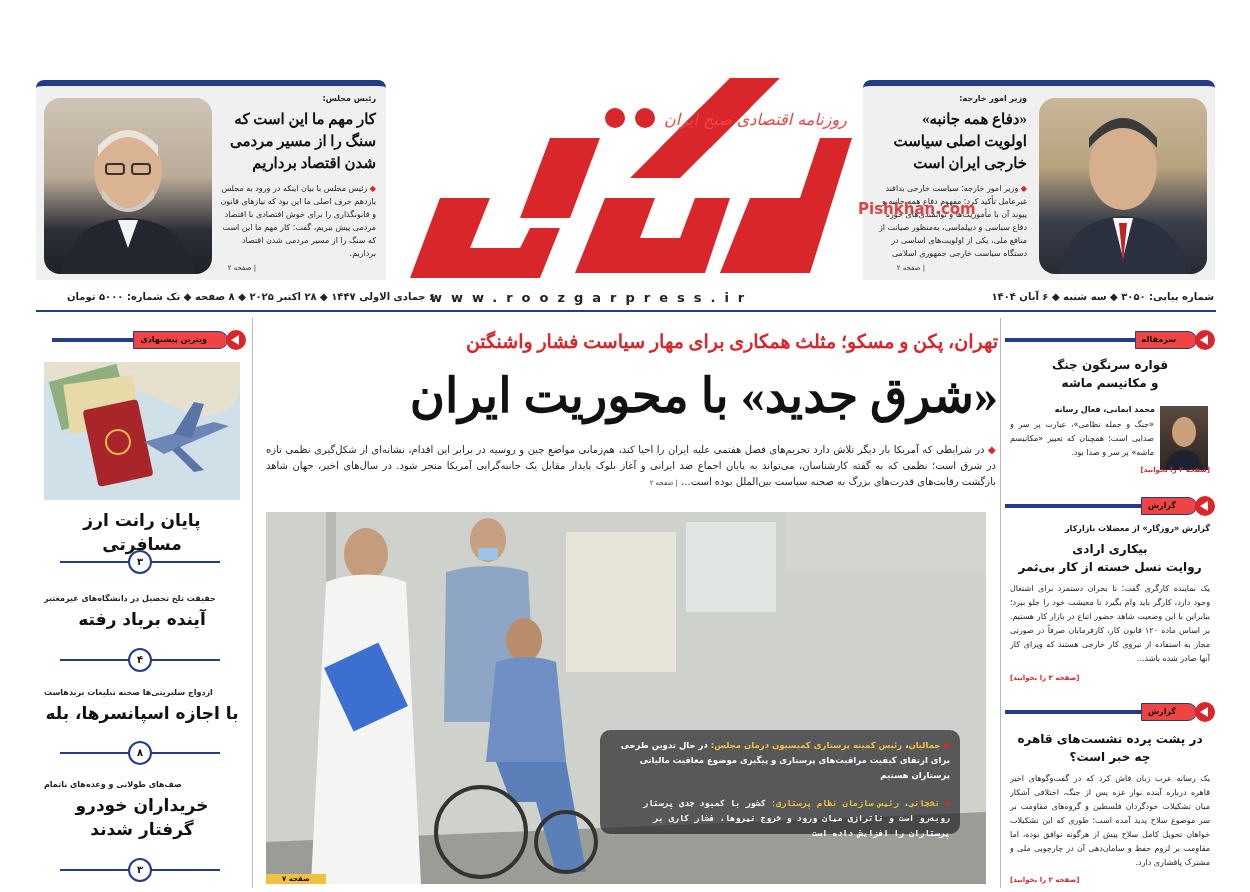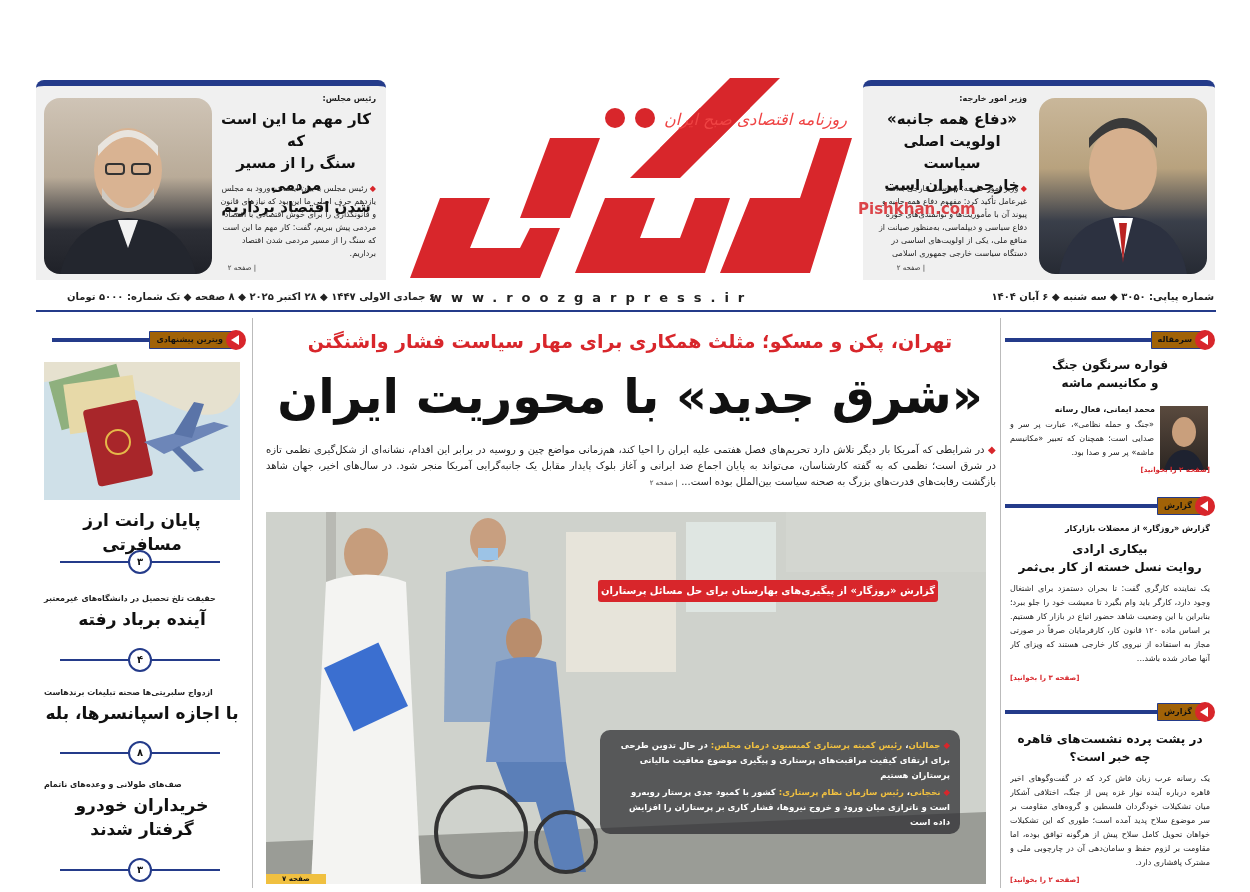--- a/index.html
+++ b/index.html
@@ -8,7 +8,7 @@
 
   .abs { position: absolute; }
   .rtl { direction: rtl; text-align: right; }
-  .center { text-align: center; }
+  .center { text-align: right; font-family: Liberation Serif, serif; }
 
   
   .topbox { position: absolute; top: 80px; height: 200px; background: #f0f0f0; border-top: 6px solid #243b8a; border-radius: 8px 8px 0 0; }

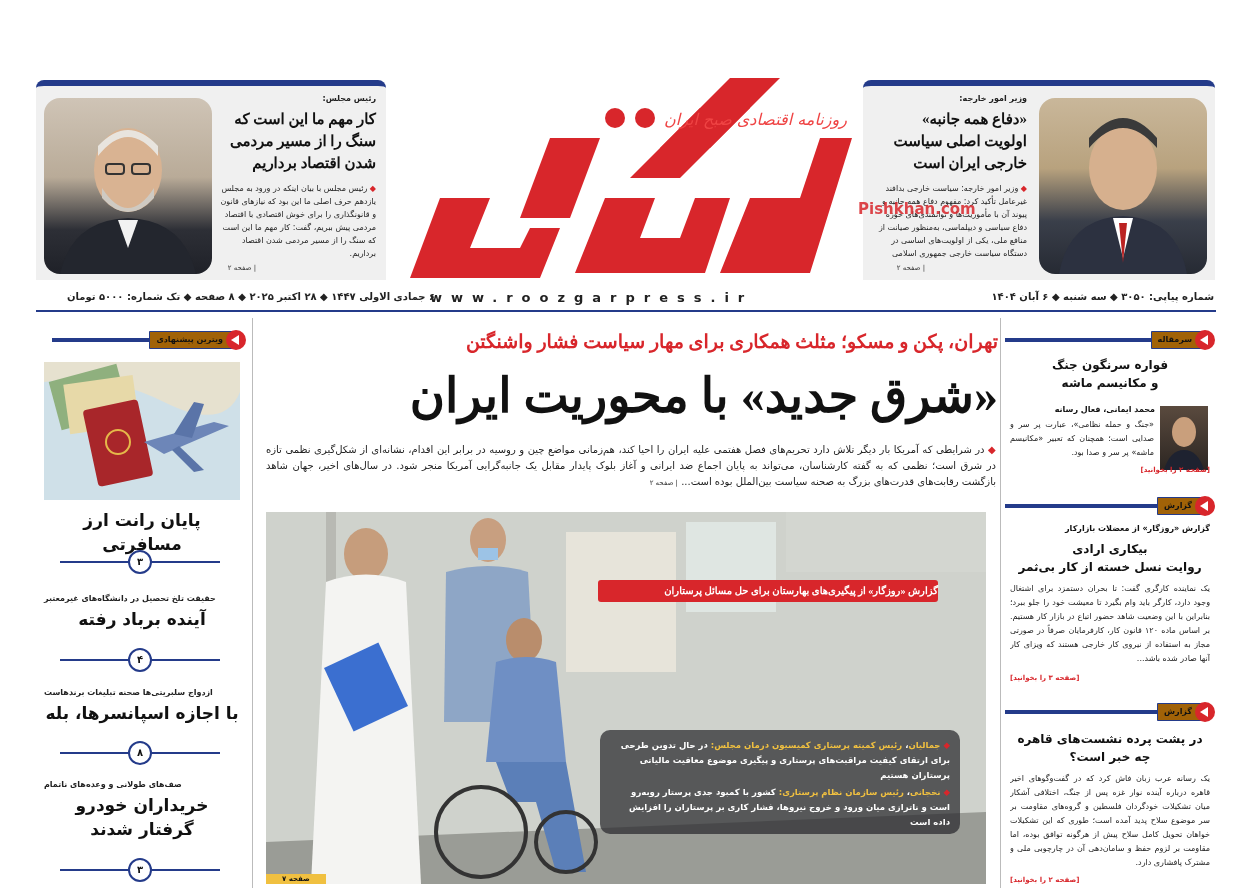--- a/index.html
+++ b/index.html
@@ -31,7 +31,7 @@
   
   .col-head { position: absolute; height: 18px; }
   .col-head .bar { position:absolute; top:7px; height:4px; left:0; right:0; background:#243b8a; }
-  .col-head .label { position:absolute; right:0; top:0; height:18px; background:#a16207; border:1px solid #243b8a; border-radius: 0 9px 9px 0; font-size:8px; font-weight:bold; line-height:16px; padding: 0 20px 0 6px; color:#111; }
+  .col-head .label { position:absolute; right:16px; top:0; height:18px; background:#ef4444; border:1px solid #243b8a; border-radius: 0 9px 9px 0; font-size:8px; font-weight:bold; line-height:16px; padding: 0 20px 0 6px; color:#111; }
   .col-head .dot { position:absolute; right:-2px; top:-1px; width:20px; height:20px; background:#d8262b; border-radius:50%; }
   .col-head .dot::after { content:""; position:absolute; left:5px; top:5px; width:0; height:0; border-top:5px solid transparent; border-bottom:5px solid transparent; border-right:8px solid #fff; }
 

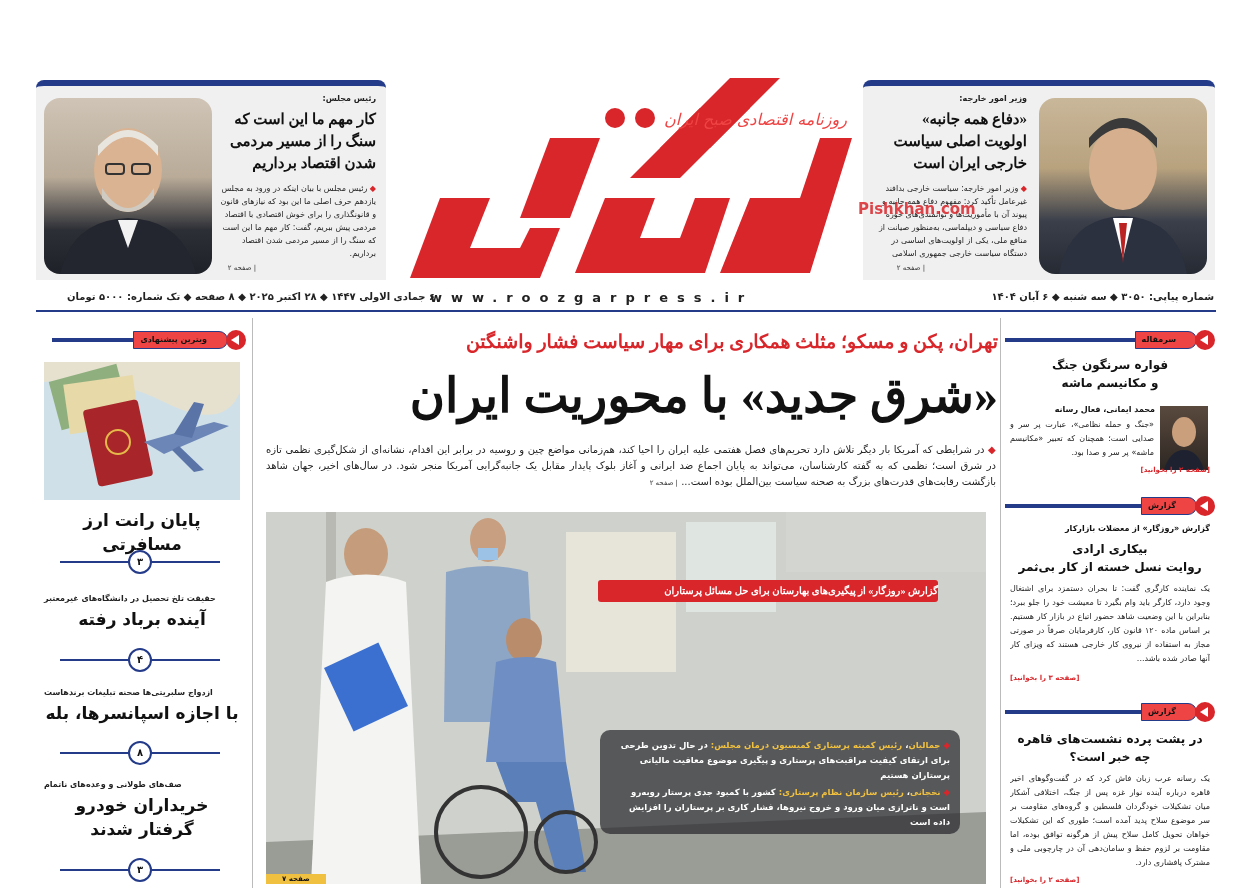--- a/index.html
+++ b/index.html
@@ -152,7 +152,6 @@
   </svg>
 
   
-  <div class="abs center" style="left: 332px; top: 68px; width: 340px; height: 22px; background: #d8262b; color: #fff; font-size: 10px; font-weight: bold; line-height: 22px; border-radius: 3px;">گزارش «روزگار» از پیگیری‌های بهارستان برای حل مسائل پرستاران</div>
 
   
   <div class="abs rtl" style="left: 334px; top: 218px; width: 360px; height: 104px; background: rgba(40,40,45,.72); border-radius: 10px; padding: 8px 10px; color: #fff; font-size: 8.5px; line-height: 15px; font-weight: bold;">

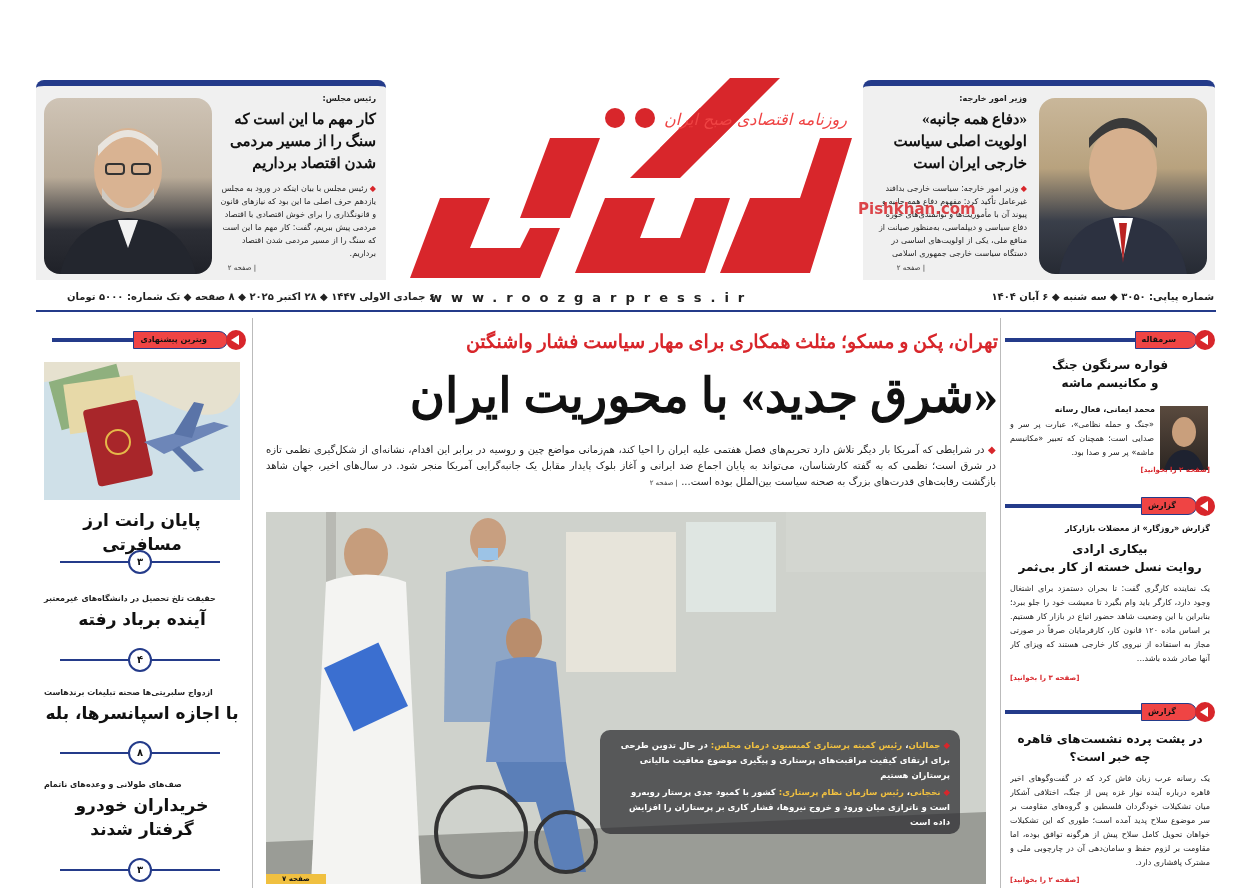--- a/index.html
+++ b/index.html
@@ -158,7 +158,7 @@
     <div>
       <span class="red">◆ </span><span style="color:#f0c040">جمالیان</span>، <span style="color:#f0c040">رئیس کمیته پرستاری کمیسیون درمان مجلس:</span> <span>در حال تدوین طرحی برای ارتقای کیفیت مراقبت‌های پرستاری و پیگیری موضوع معافیت مالیاتی پرستاران هستیم</span>
     </div>
-    <div style="margin-top: 2px;">
+    <div style="margin-top: 14px; font-family: Liberation Mono, monospace;">
       <span class="red">◆ </span><span style="color:#f0c040">نخجانی</span>، <span style="color:#f0c040">رئیس سازمان نظام پرستاری:</span> <span>کشور با کمبود جدی پرستار روبه‌رو است و ناترازی میان ورود و خروج نیروها، فشار کاری بر پرستاران را افزایش داده است</span>
     </div>
   </div>

